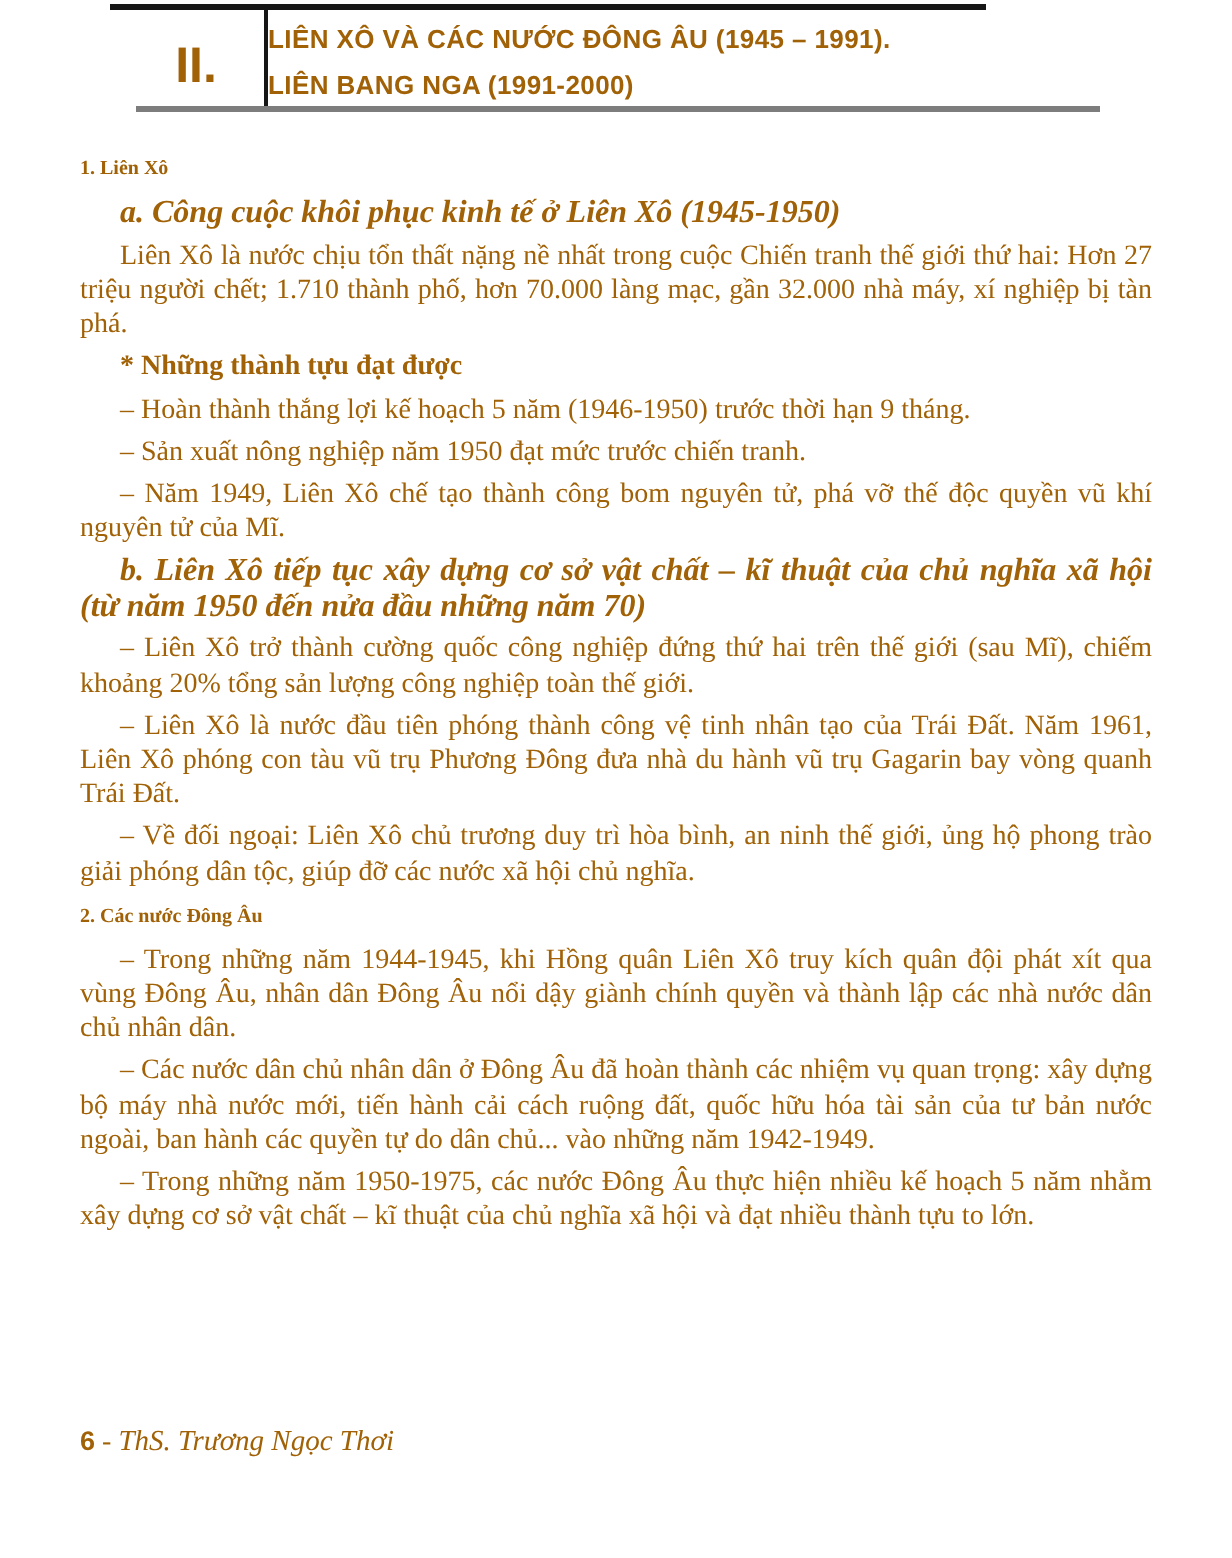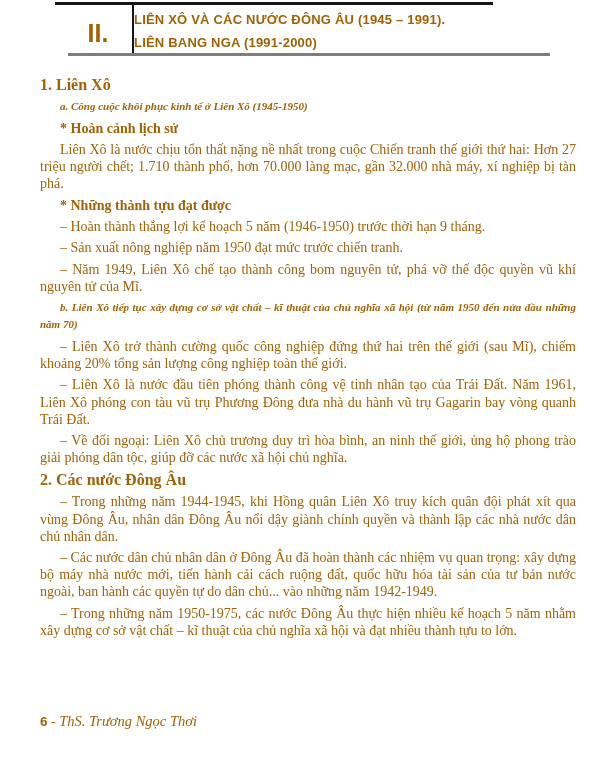--- a/index.html
+++ b/index.html
@@ -40,7 +40,7 @@
     text-align: justify;
   }
   .h-section {
-    font-weight: bold; font-size: 16px; line-height: 19px;
+    font-weight: bold; font-size: 10px; line-height: 19px;
     margin: 2px 0 4px 0; text-align: left;
   }
   .h-italic {

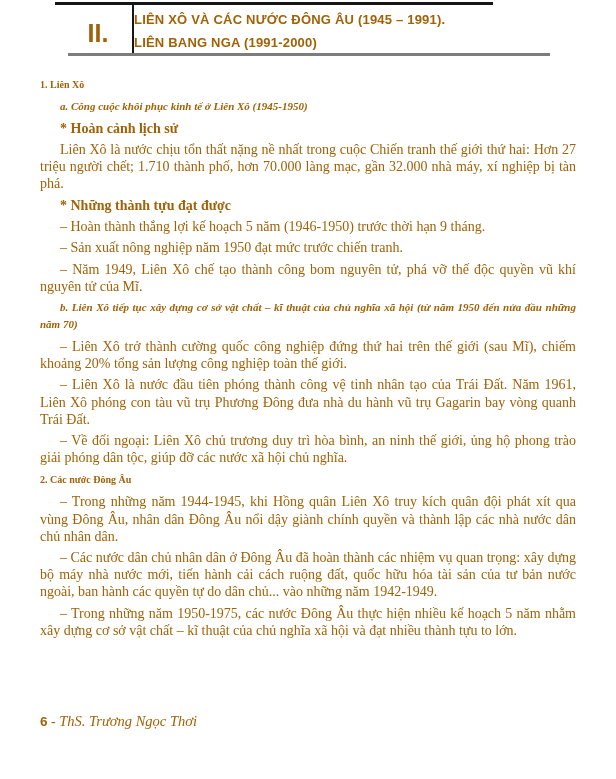--- a/index.html
+++ b/index.html
@@ -45,7 +45,7 @@
   }
   .h-italic {
     font-weight: bold; font-style: italic;
-    font-size: 11px; line-height: 17.5px;
+    font-size: 16px; line-height: 17.5px;
     text-indent: 20px; margin: 0 0 4px 0;
   }
   .h-star {

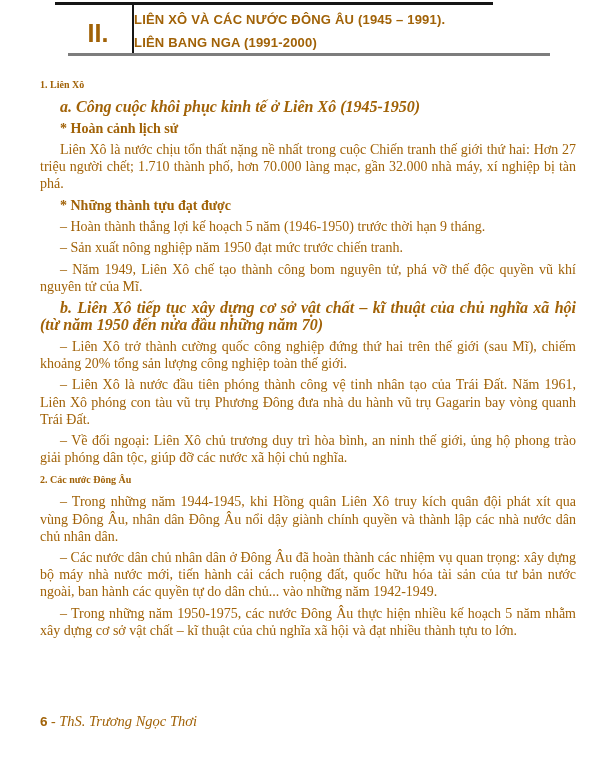--- a/index.html
+++ b/index.html
@@ -84,7 +84,6 @@
 
     <div class="h-section">1. Liên Xô</div>
     <p class="h-italic">a. Công cuộc khôi phục kinh tế ở Liên Xô (1945-1950)</p>
-    <p class="h-star">* Hoàn cảnh lịch sử</p>
     <p class="para">Liên Xô là nước chịu tổn thất nặng nề nhất trong cuộc Chiến tranh thế giới thứ hai: Hơn 27 triệu người chết; 1.710 thành phố, hơn 70.000 làng mạc, gần 32.000 nhà máy, xí nghiệp bị tàn phá.</p>
     <p class="h-star">* Những thành tựu đạt được</p>
     <p class="para">– Hoàn thành thắng lợi kế hoạch 5 năm (1946-1950) trước thời hạn 9 tháng.</p>

